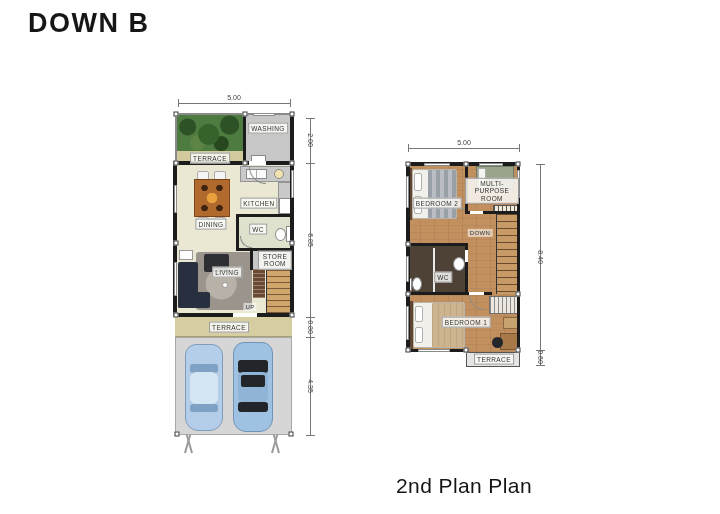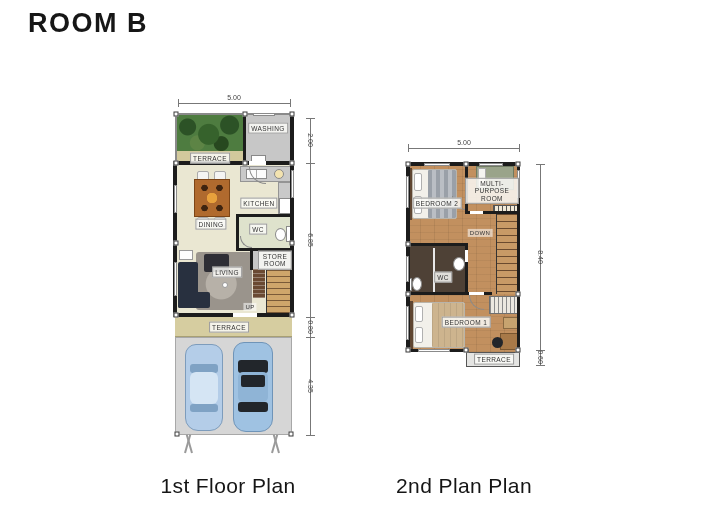--- a/index.html
+++ b/index.html
@@ -31,7 +31,7 @@
 
 <div id="canvas">
 
-  <div class="title" style="left:28px;top:8px;">ROOM B</div>
+  <div class="title" style="left:28px;top:8px;">DOWN B</div>
 
   <div class="dline" style="left:178px;top:103px;width:112px;height:1px;"></div>
   <div class="dline" style="left:178px;top:99px;width:1px;height:8px;"></div>

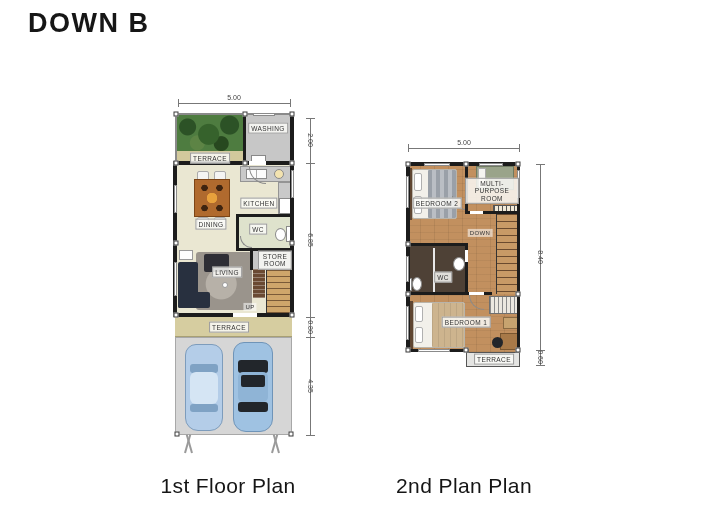--- a/index.html
+++ b/index.html
@@ -163,7 +163,6 @@
   <div class="col" style="left:177px;top:434px;"></div>
   <div class="col" style="left:291px;top:434px;"></div>
 
-  <div class="caption" style="left:128px;top:474px;">1st Floor Plan</div>
 
   <div class="dline" style="left:408px;top:148px;width:112px;height:1px;"></div>
   <div class="dline" style="left:408px;top:144px;width:1px;height:8px;"></div>

